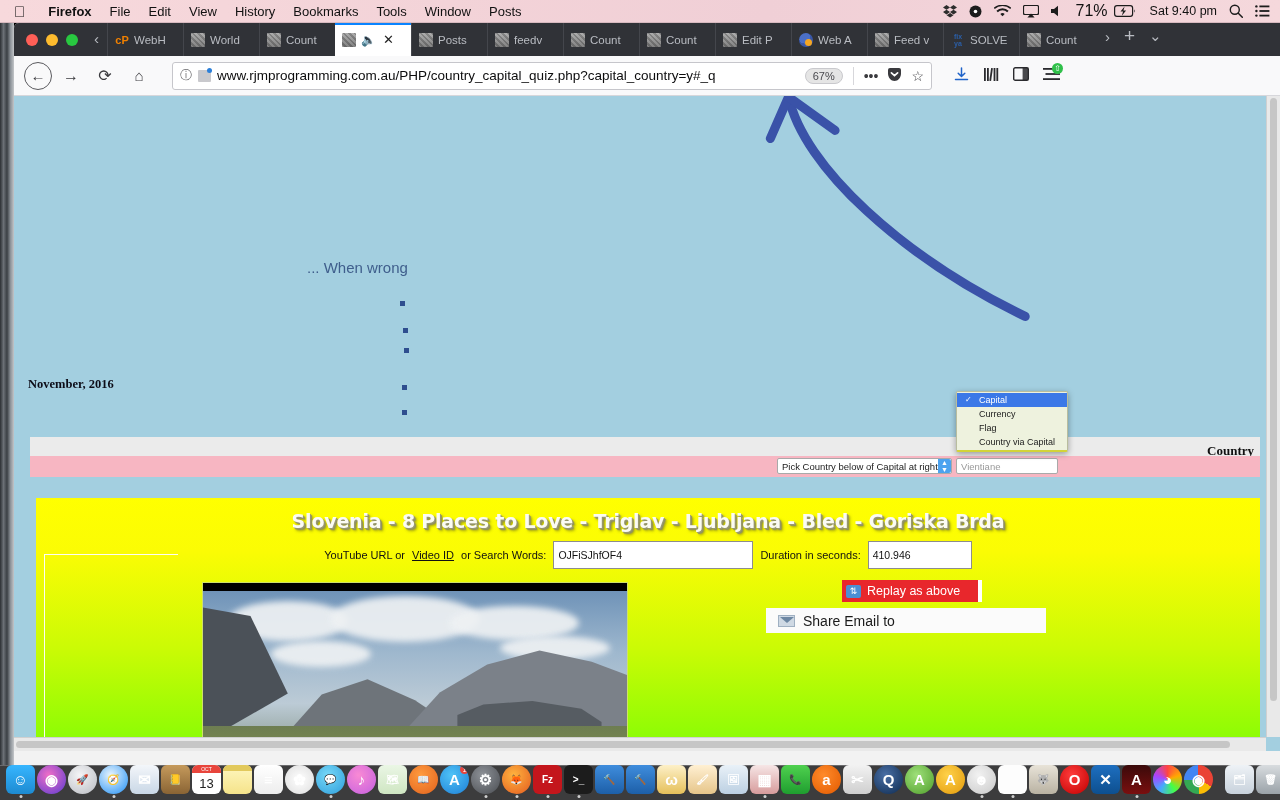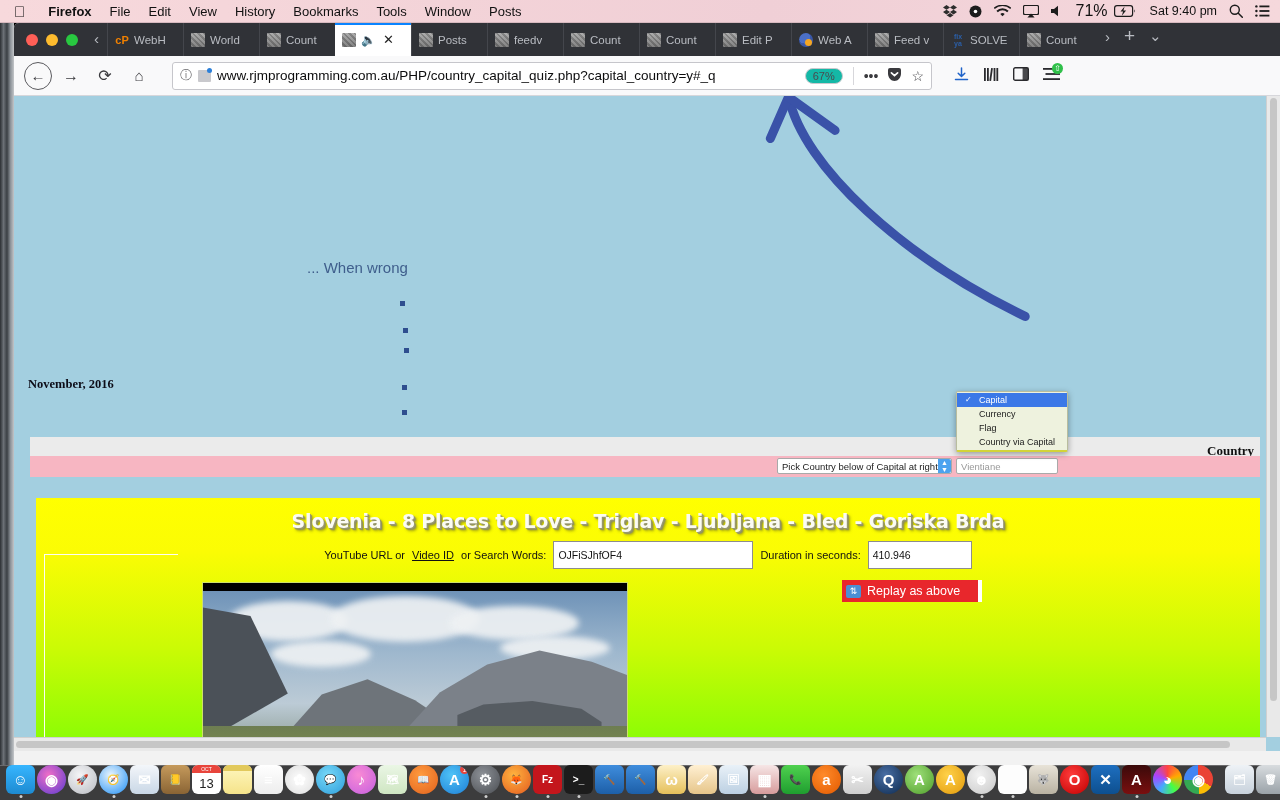--- a/index.html
+++ b/index.html
@@ -86,7 +86,7 @@
   .shield-ico::after{ content:""; position:absolute; right:-1px; top:-2px; width:5px;height:5px;border-radius:50%;background:#2b7fd9;}
   #url-text { flex: 1; font-size: 13.5px; color: #0c0c0d; white-space: nowrap; overflow: hidden; }
   .zoom-pill { font-size: 11px; color: #4a4a4f; border: 1px solid #c9c9cd; border-radius: 10px;
-               padding: 1px 7px; background: #14b8a6; }
+               padding: 1px 7px; background: #e5e5e5; }
   .url-sep { width: 1px; height: 18px; background: #d7d7db; margin: 0 4px; }
   .url-right { display: flex; align-items: center; gap: 9px; color: #3a3a3e; font-size: 14px; }
   .nav-right { display: flex; align-items: center; gap: 14px; padding-left: 10px; color: #2b2b2e; font-size: 15px; }

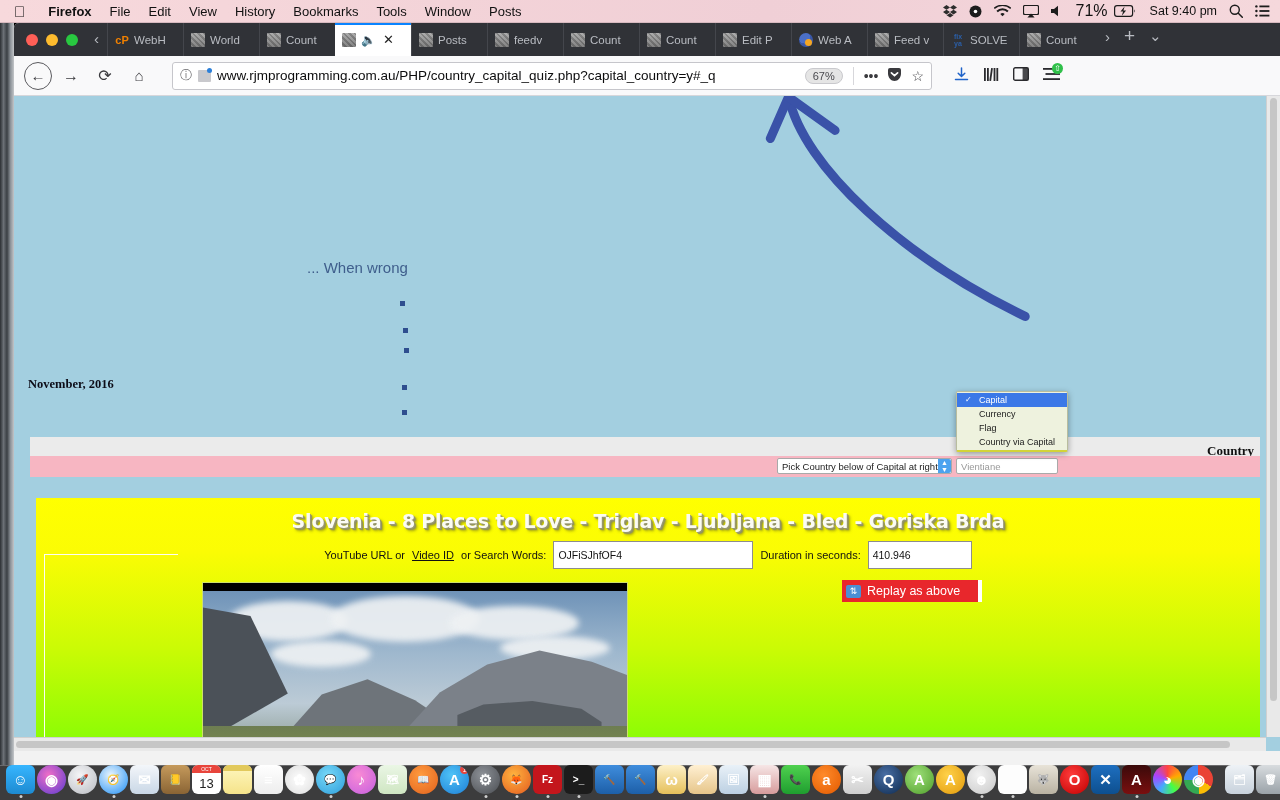--- a/index.html
+++ b/index.html
@@ -551,6 +551,10 @@
           </span>
         </div>
 
+        <div id="share-row">
+          <span class="mail"></span>
+          <span>Share Email to</span>
+        </div>
       </div>
 
     </div>

